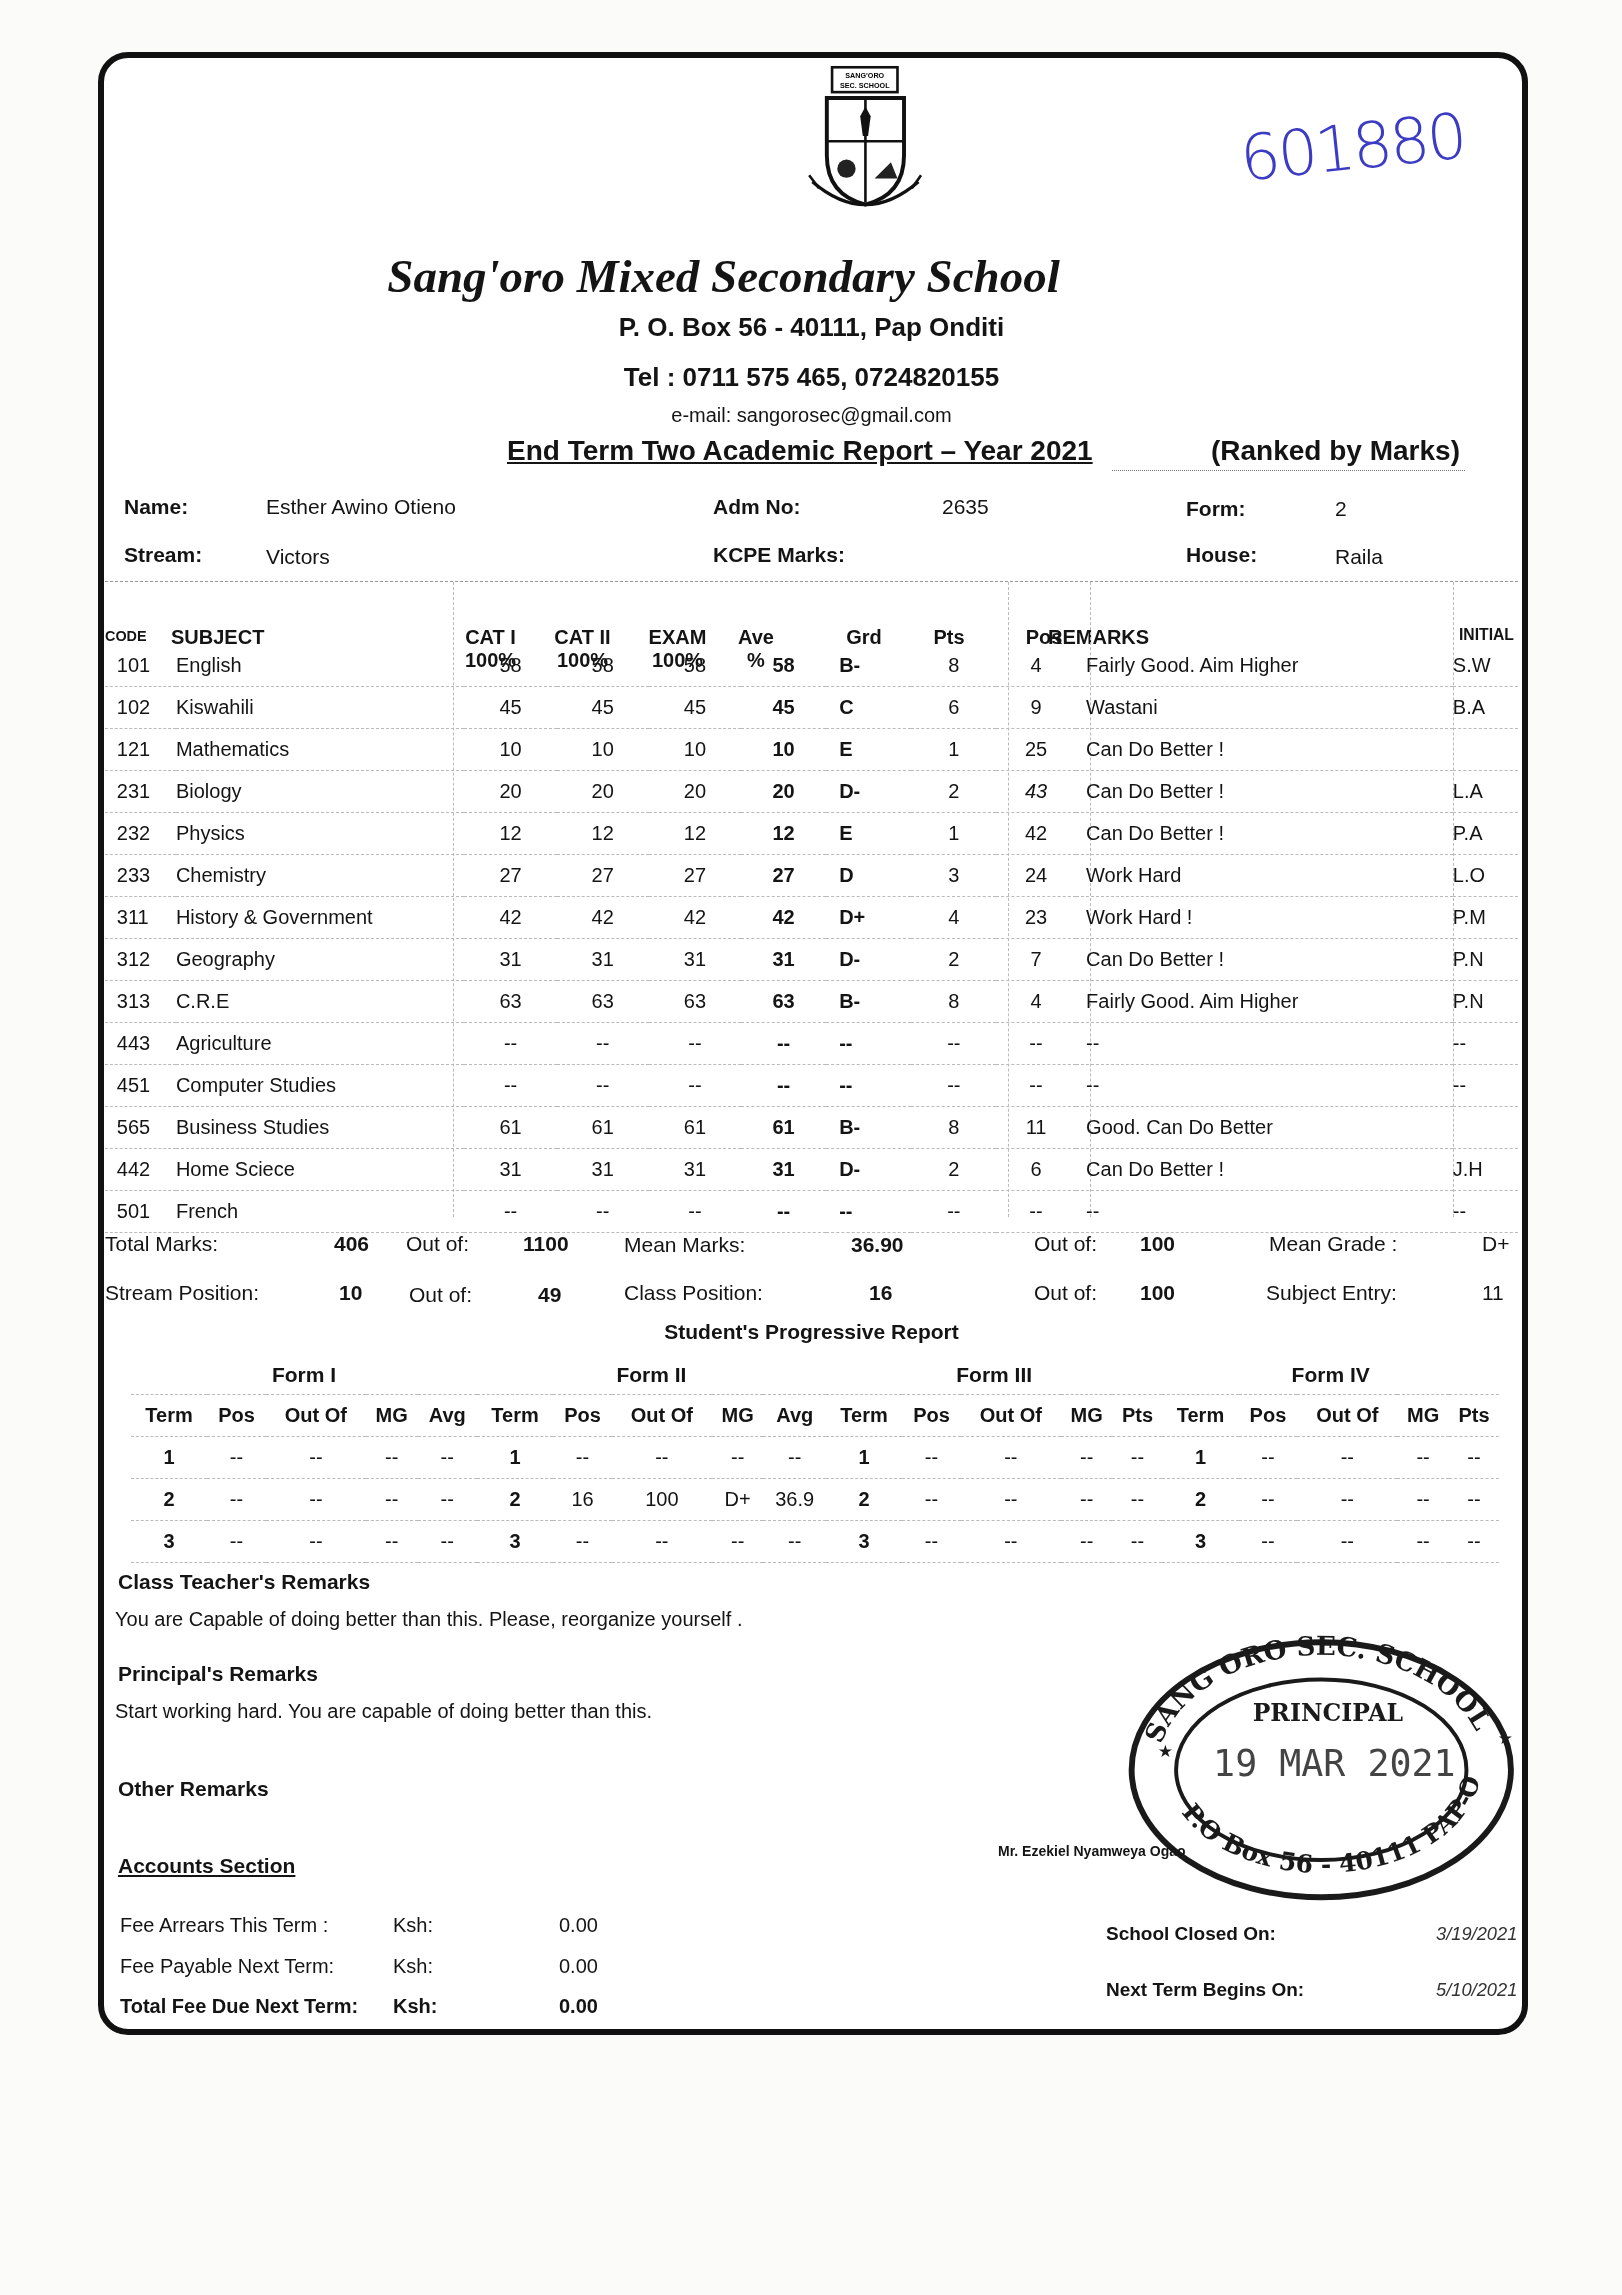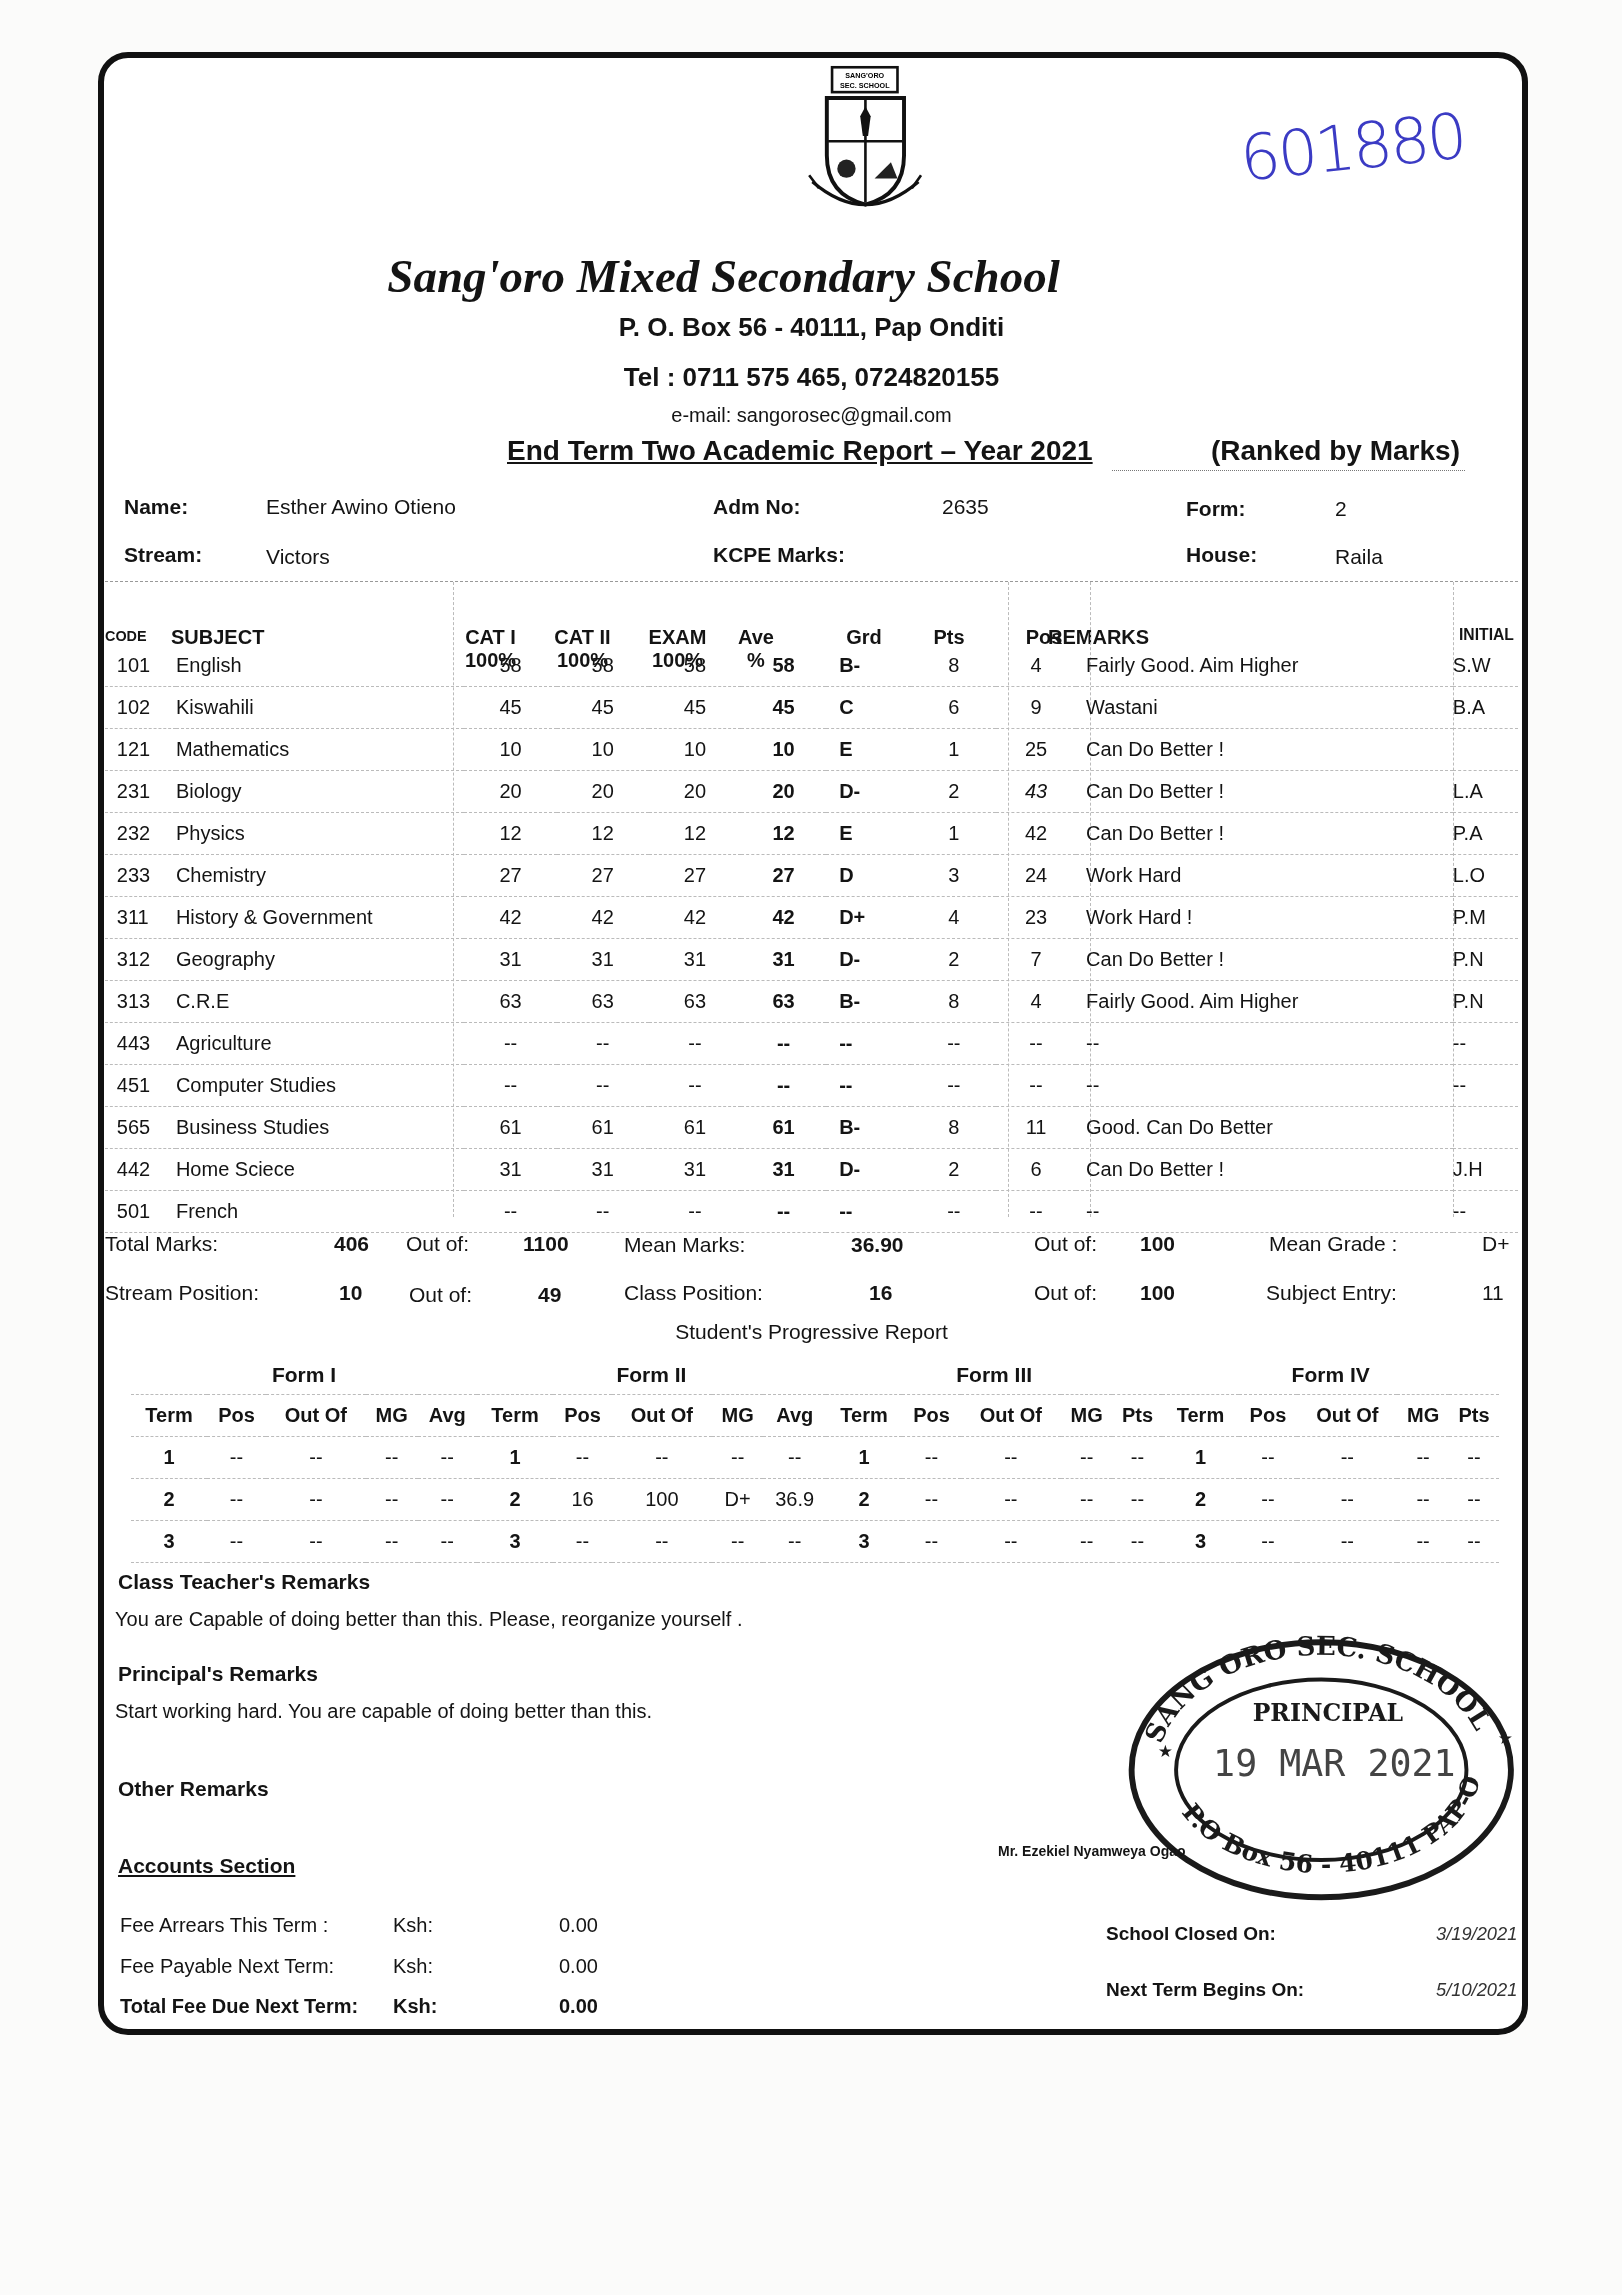--- a/index.html
+++ b/index.html
@@ -28,7 +28,7 @@
   .code { width:59px; padding-left:11.8px !important; }
   .vsep { position:absolute; border-left:0.7px dashed #bbb; }
   .sumrow { position:absolute; font-size:21px; }
-  .prog-title { position:absolute; left:0; width:1623px; text-align:center; top:1320px; font-weight:normal; font-size:21px; }
+  .prog-title { position:absolute; left:0; width:1623px; text-align:center; top:1320px; font-weight:bold; font-size:21px; }
   table.prog { position:absolute; left:131px; top:1355px; width:1368px; border-collapse:collapse; font-size:20px; text-align:center; }
   table.prog td { height:41px; border-bottom:0.7px dashed #bbb; padding:0; }
   table.prog .fh td { font-weight:bold; font-size:21px; height:39px; }

